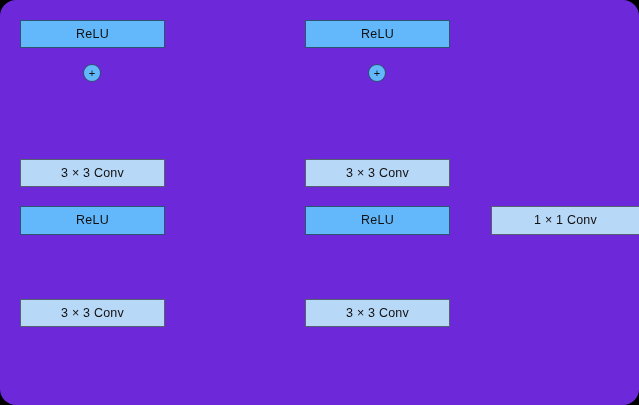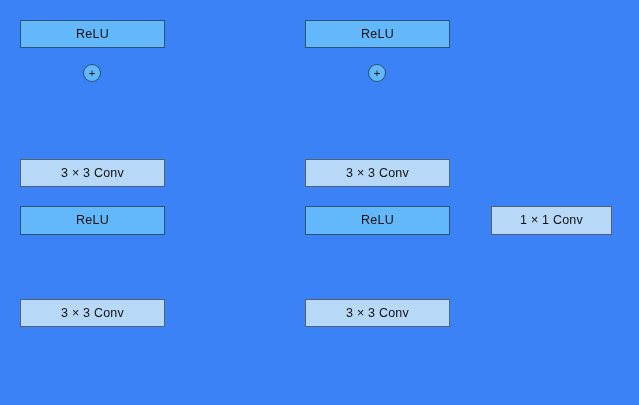--- a/index.html
+++ b/index.html
@@ -12,9 +12,10 @@
     position: relative;
     width: 639px;
     height: 405px;
-    background: #3b82f6;
+    background: #6d28d9;
     overflow: hidden;
     font-family: "Liberation Sans", "DejaVu Sans", sans-serif;
+    border-radius: 16px;
   }
   .node {
     position: absolute;

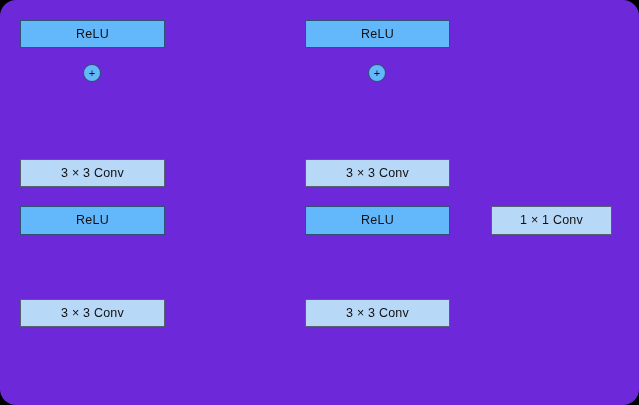--- a/index.html
+++ b/index.html
@@ -83,7 +83,7 @@
 
     <div class="node conv" style="left:305px; top:299px; width:145px; height:28px;">3 × 3 Conv</div>
 
-    <div class="node conv" style="left:491px; top:206px; width:121px; height:29px;">1 × 1 Conv</div>
+    <div class="node conv" style="left:491px; top:206px; width:149px; height:29px;">1 × 1 Conv</div>
 
   </div>
 

